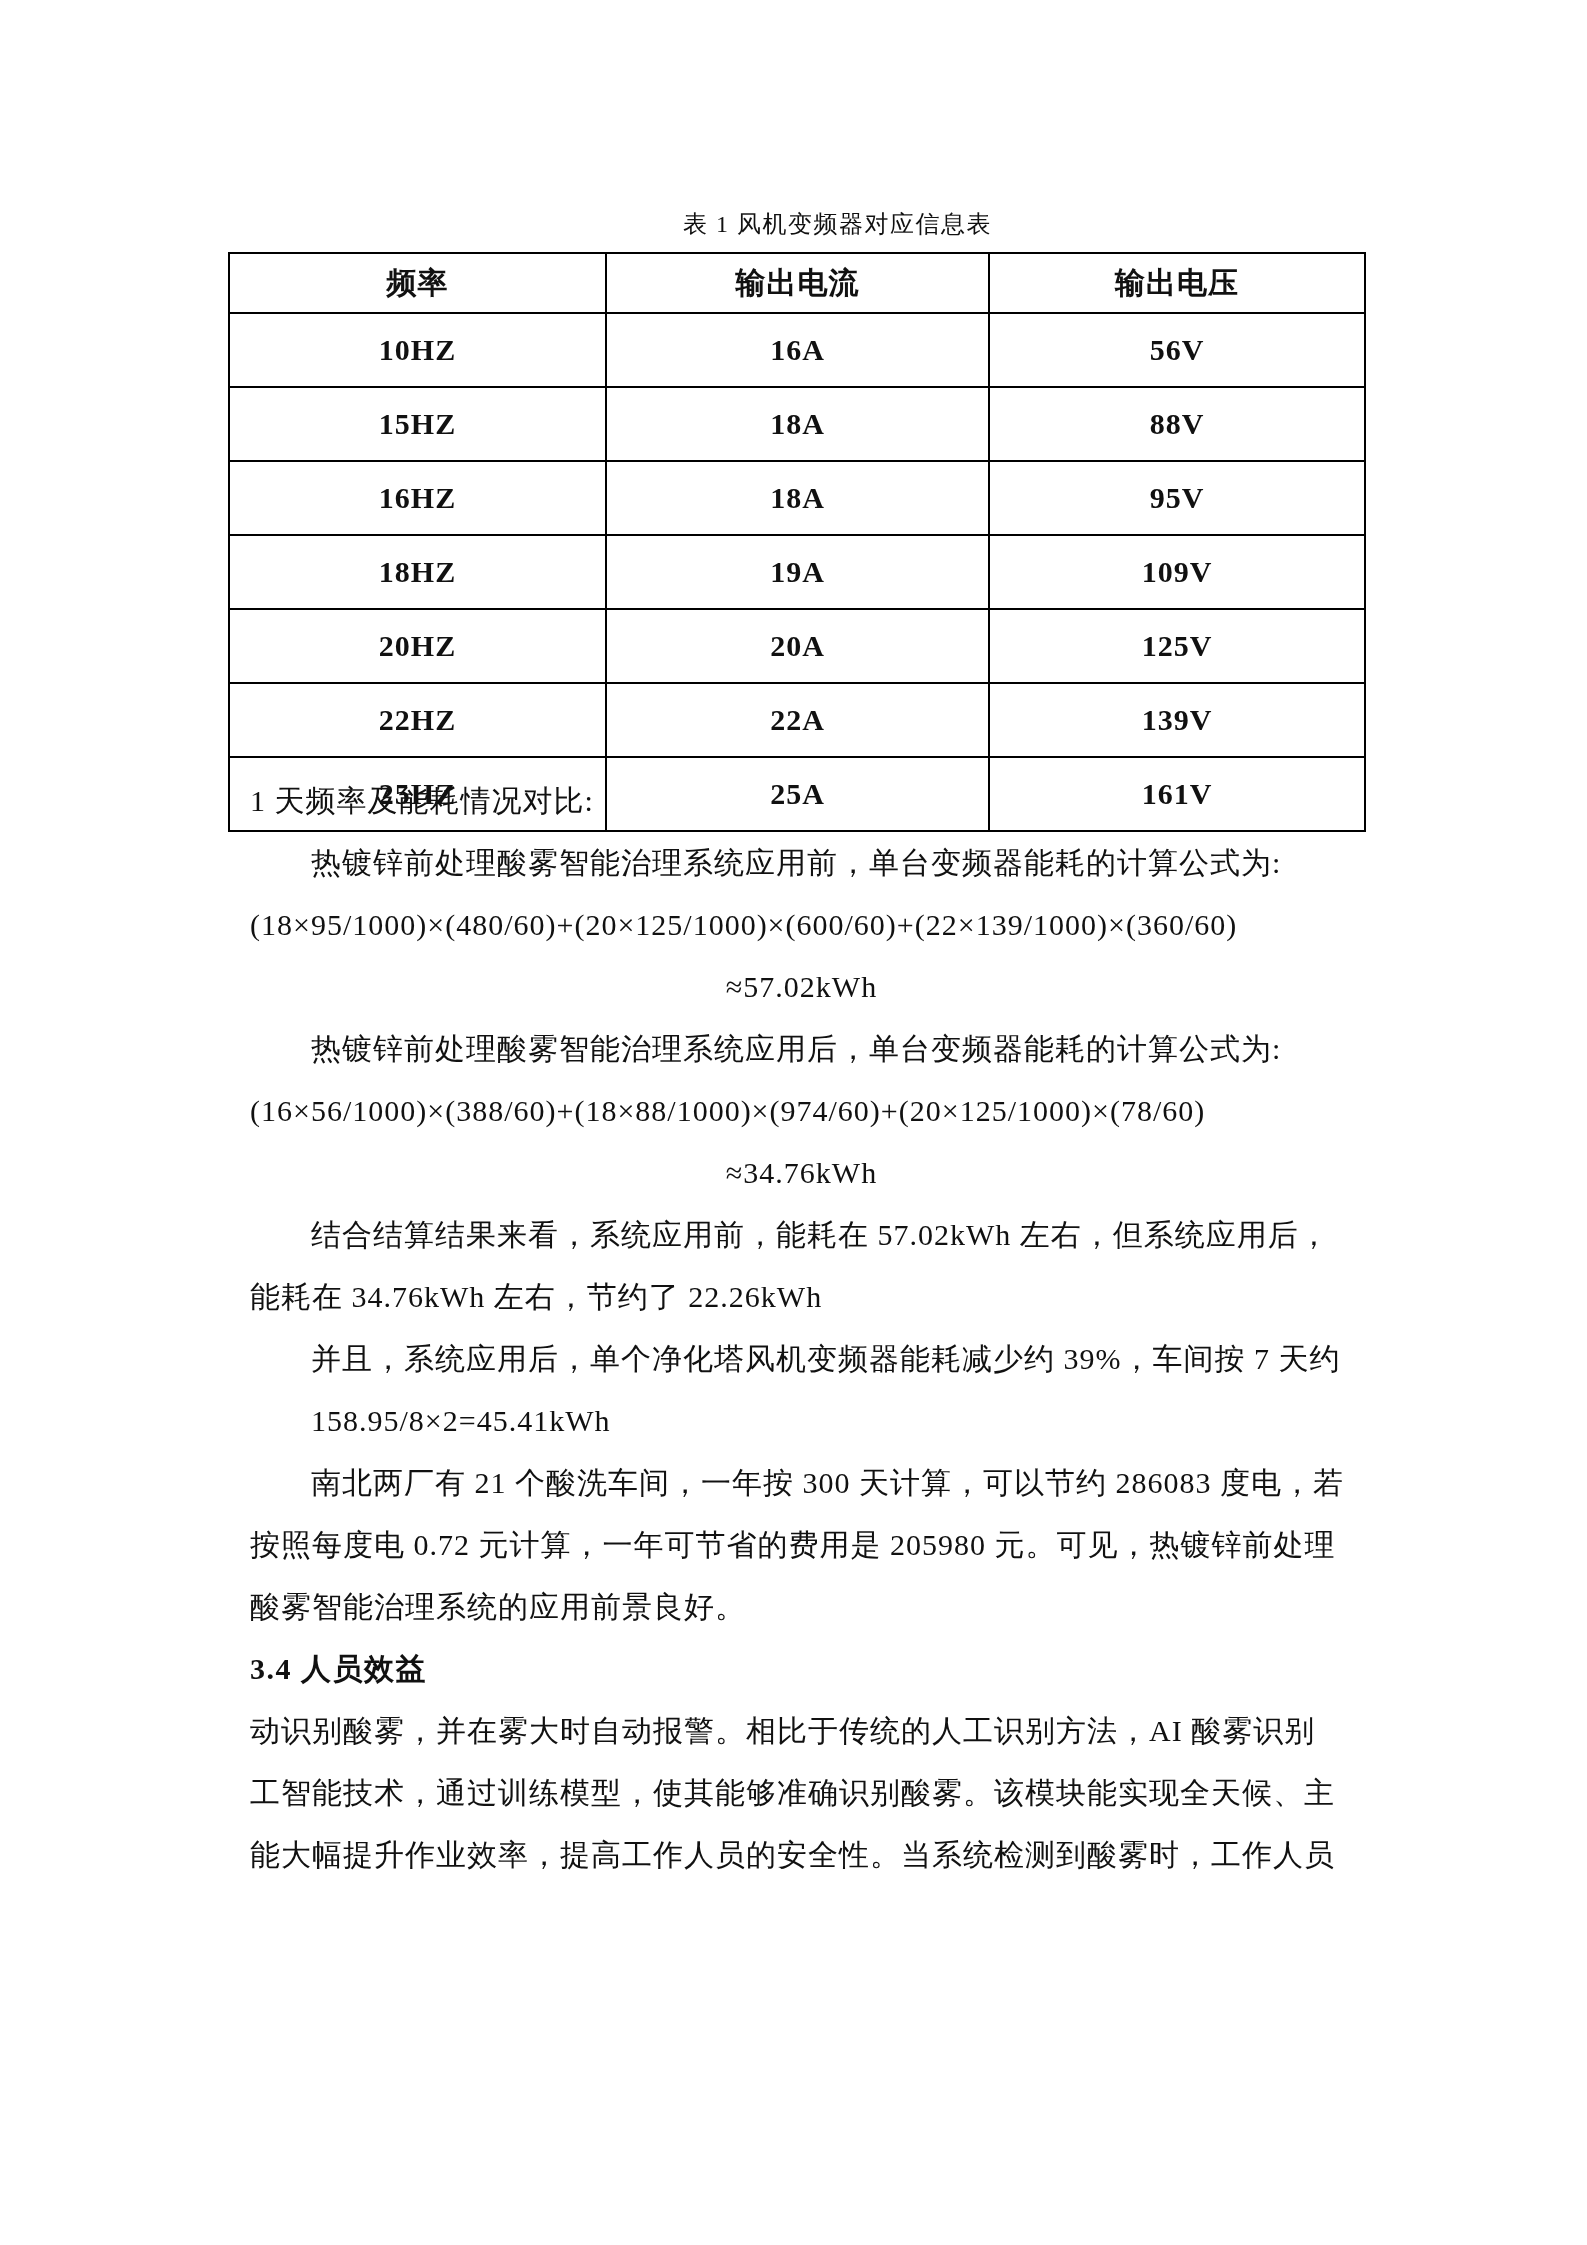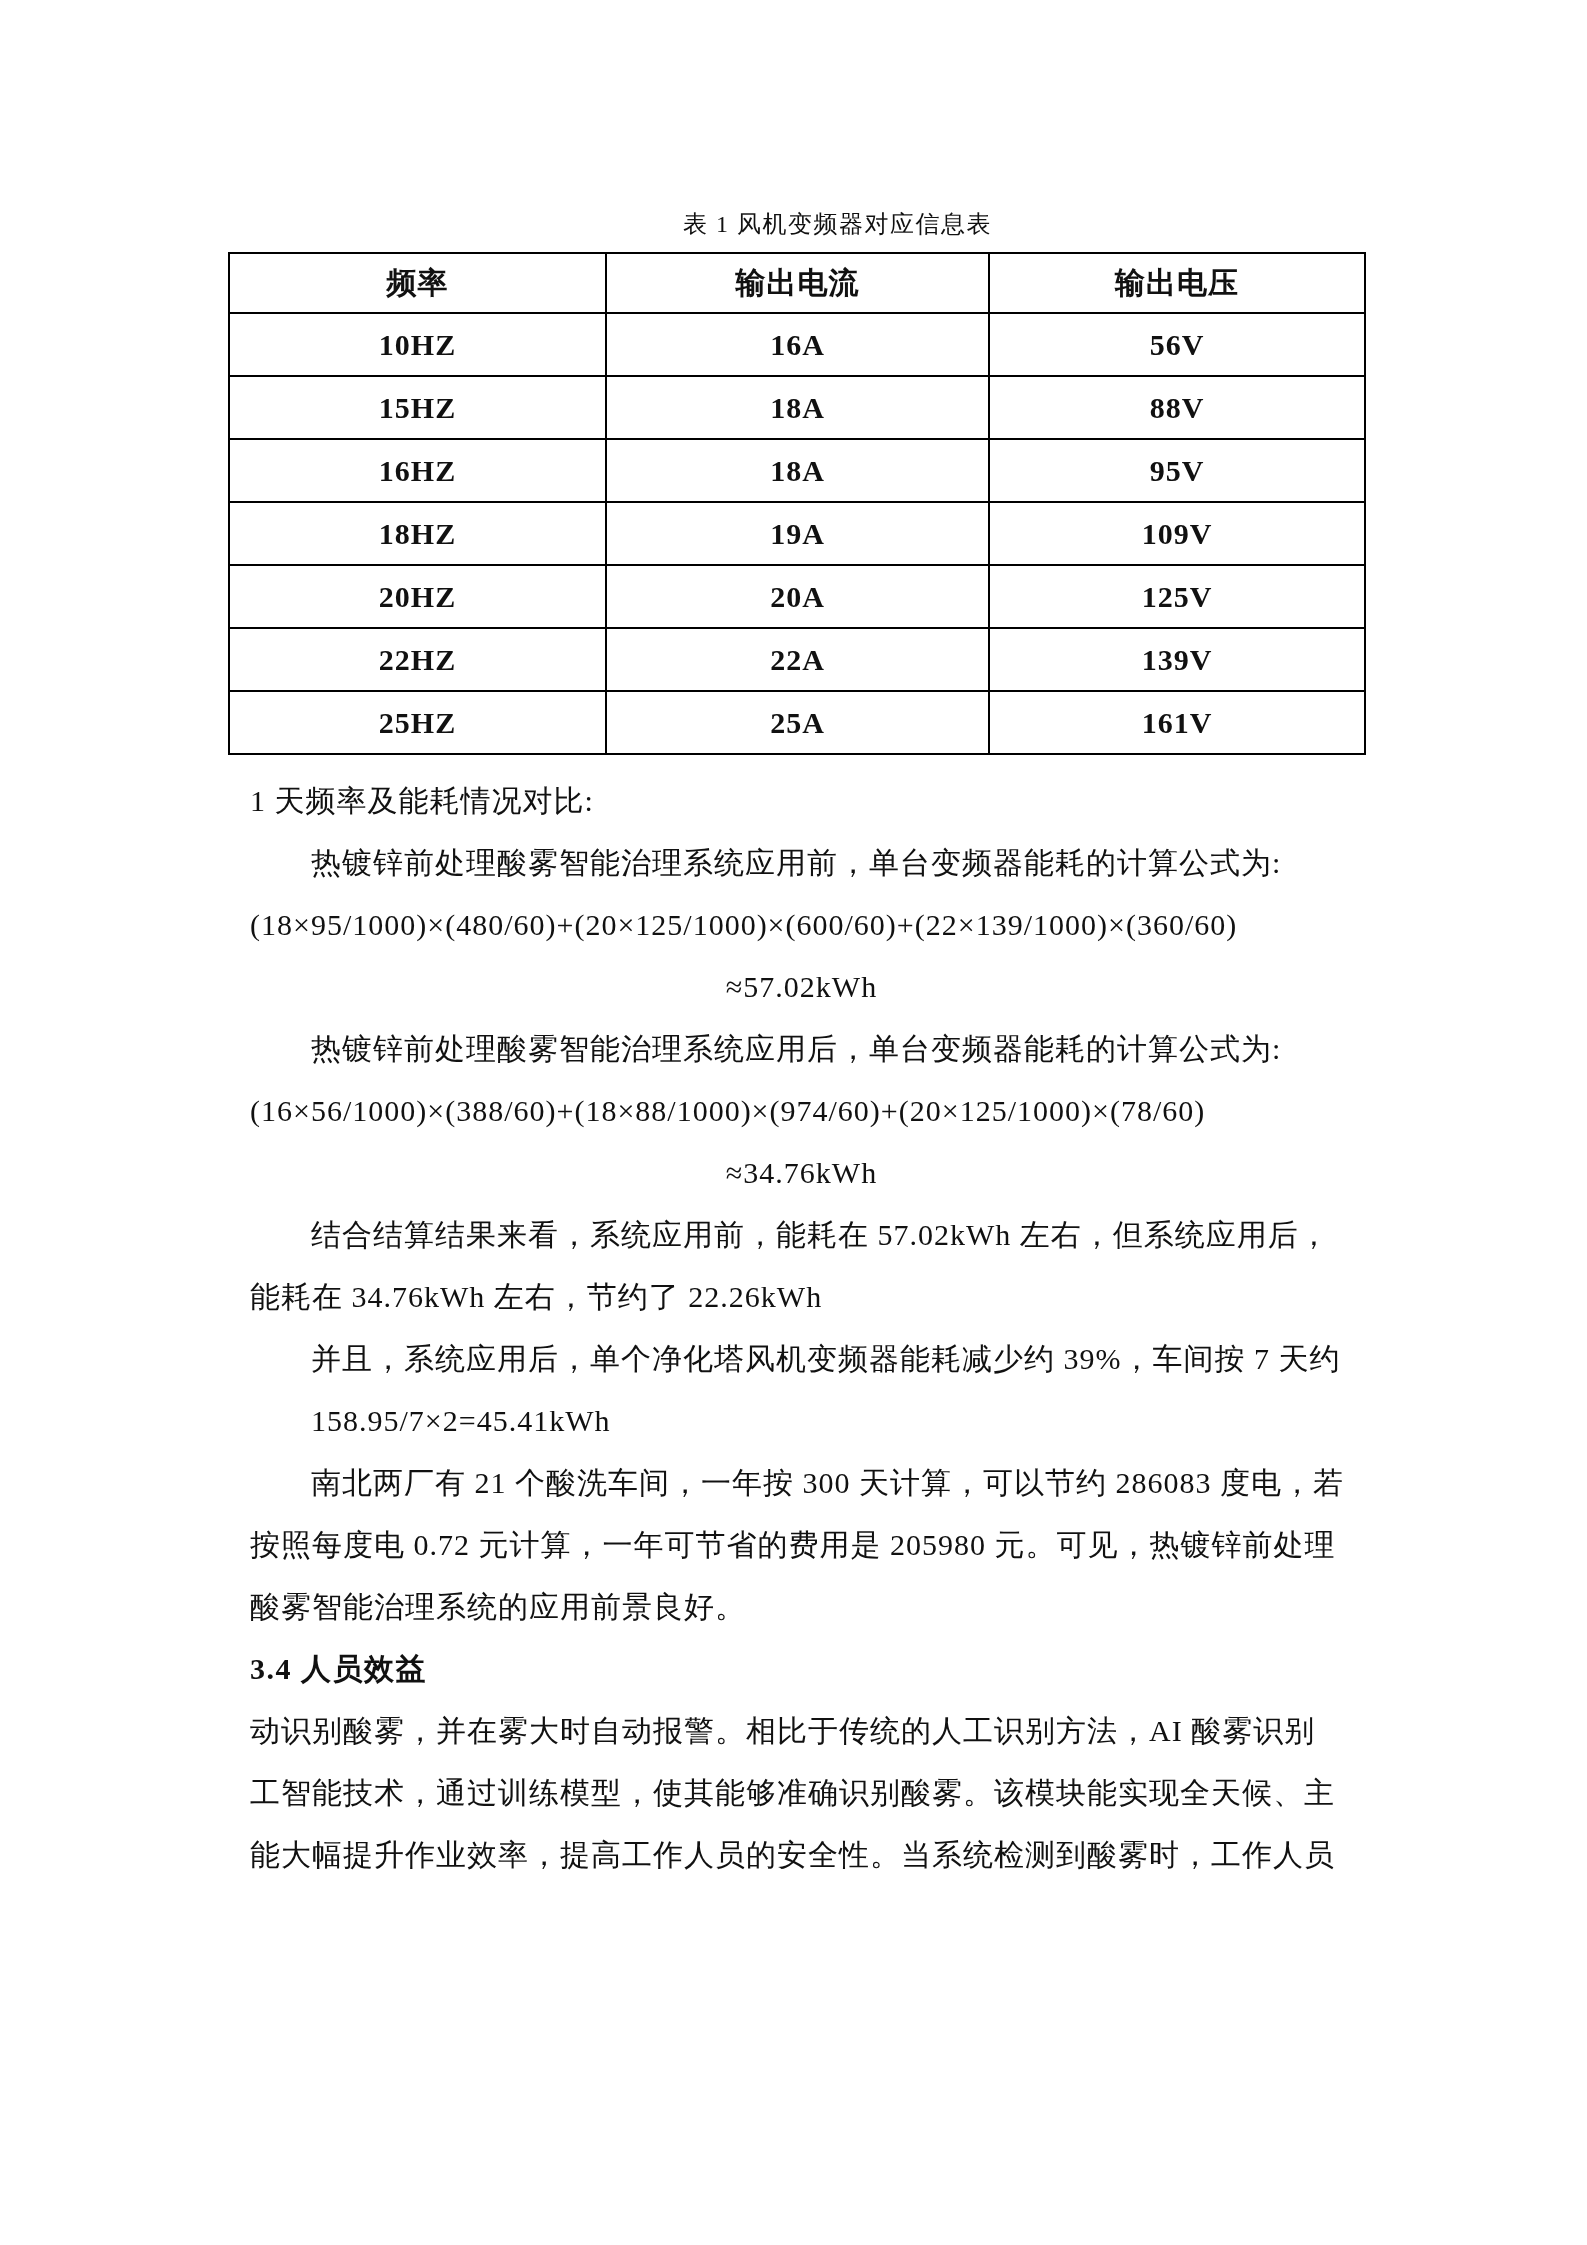--- a/index.html
+++ b/index.html
@@ -48,7 +48,7 @@
     padding: 0;
   }
   table.datatable thead tr { height: 60px; }
-  table.datatable tbody tr { height: 63px; }
+  table.datatable tbody tr { height: 74px; }
   .body-text {
     position: absolute;
     left: 250px;

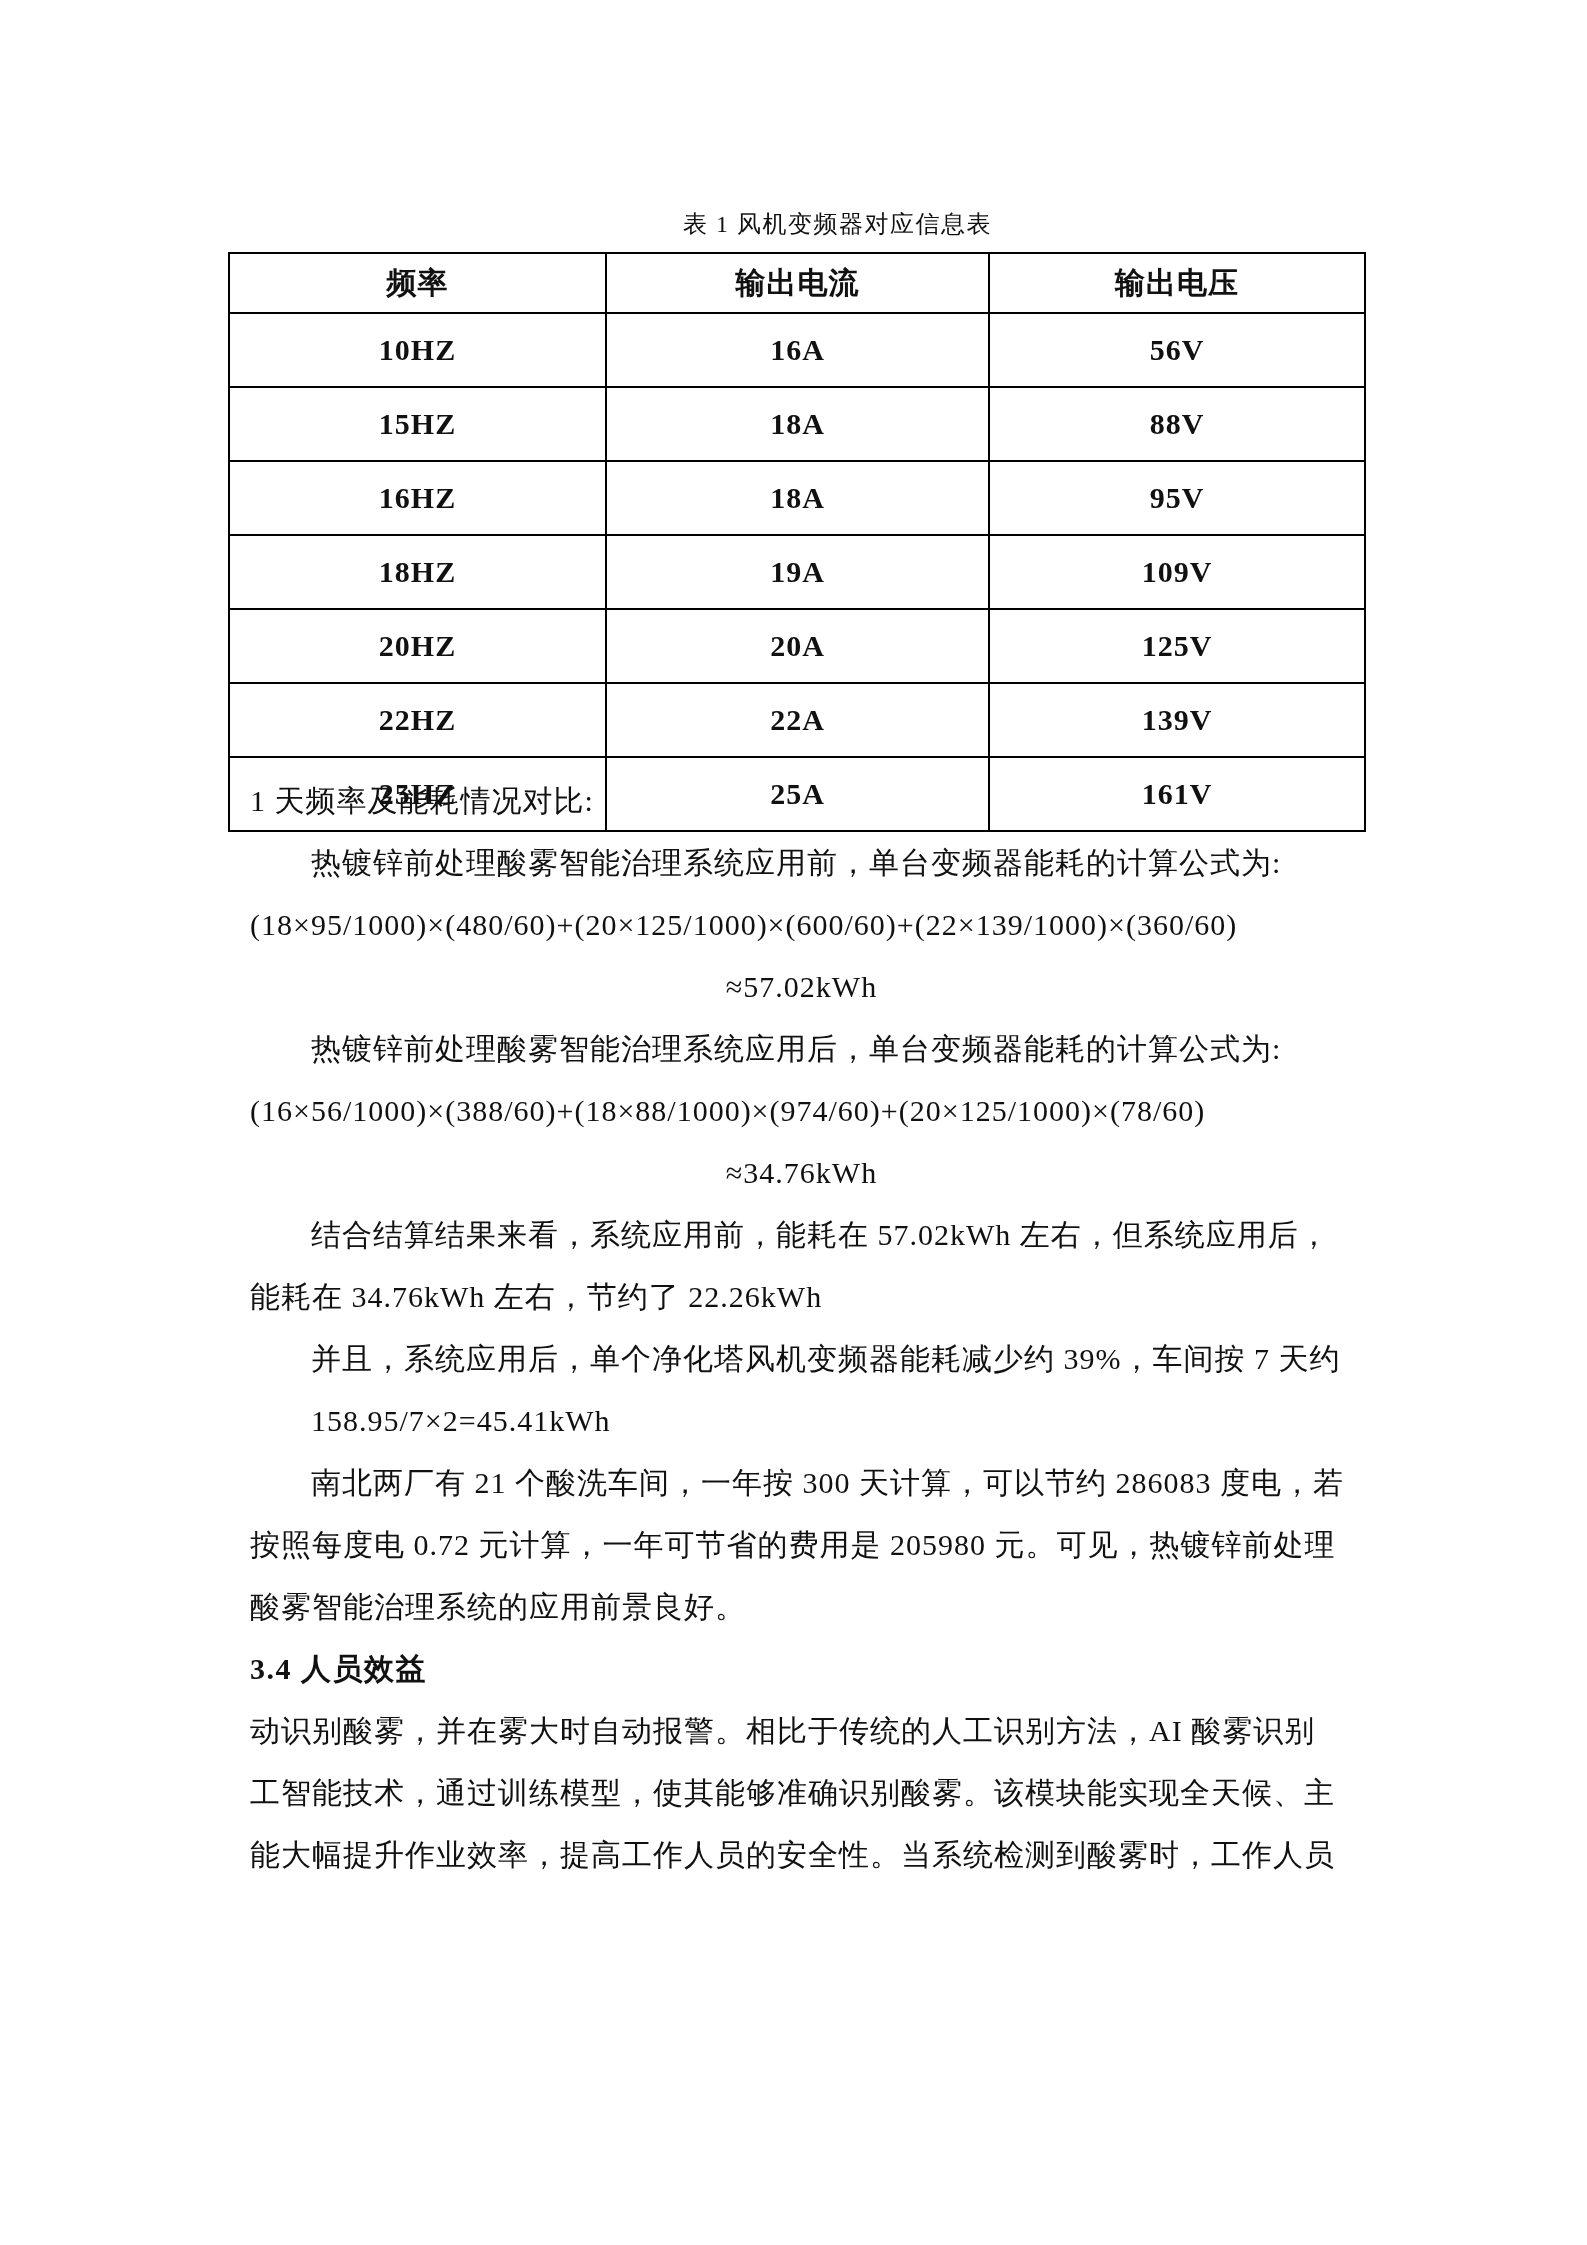--- a/index.html
+++ b/index.html
@@ -137,7 +137,7 @@
       <div class="line indent">结合结算结果来看，系统应用前，能耗在 57.02kWh 左右，但系统应用后，</div>
       <div class="line">能耗在 34.76kWh 左右，节约了 22.26kWh</div>
       <div class="line indent">并且，系统应用后，单个净化塔风机变频器能耗减少约 39%，车间按 7 天约</div>
-      <div class="line indent">158.95/7×2=45.41kWh</div>
+      <div class="line indent">158.95/8×2=45.41kWh</div>
       <div class="line indent">南北两厂有 21 个酸洗车间，一年按 300 天计算，可以节约 286083 度电，若</div>
       <div class="line">按照每度电 0.72 元计算，一年可节省的费用是 205980 元。可见，热镀锌前处理</div>
       <div class="line">酸雾智能治理系统的应用前景良好。</div>

